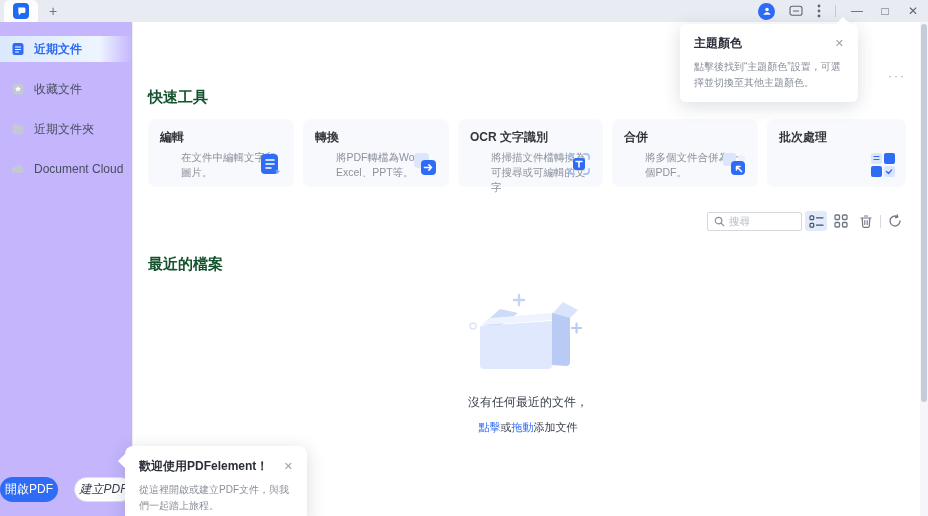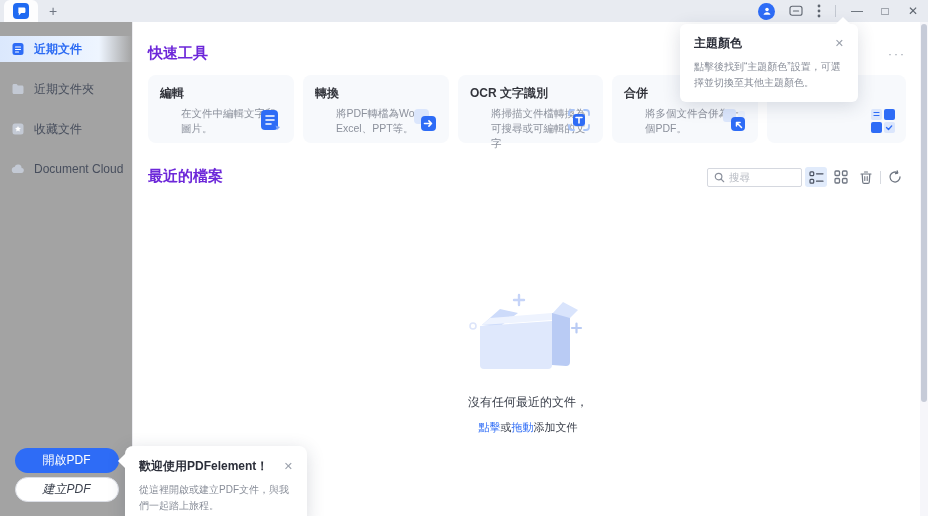--- a/index.html
+++ b/index.html
@@ -26,7 +26,7 @@
 
   
   .sidebar { position:absolute; top:22px; left:0; width:133px; height:494px;
-    background:#a3a3a3; border-right:1px solid #ededf1; }
+    background:#c4b5fd; border-right:1px solid #ededf1; }
   .side-item { position:relative; display:flex; align-items:center; gap:9px;
     height:26px; padding-left:11px; margin-top:14px; font-size:12px; color:#474e5d;
     cursor:pointer; white-space:nowrap; }

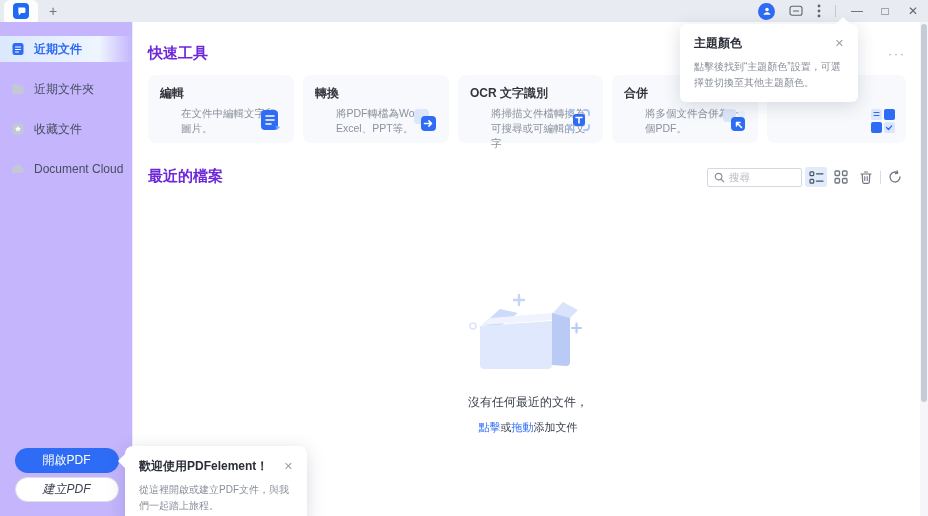--- a/index.html
+++ b/index.html
@@ -43,7 +43,7 @@
   
   .main { position:absolute; top:22px; left:134px; width:786px; height:494px; background:#fff; }
   .section-head { display:flex; align-items:center; margin:22px 14px 0 14px; }
-  .h1 { font-size:15px; font-weight:bold; color:#6d28d9; }
+  .h1 { font-size:15px; font-weight:bold; color:#14532d;margin-top:44px; }
   .more-dots { margin-left:auto; color:#9aa0ab; font-size:12px; letter-spacing:2px;
     cursor:pointer; line-height:1; }
   .cards { display:flex; gap:9px; margin:12px 14px 0 14px;align-items:center; }

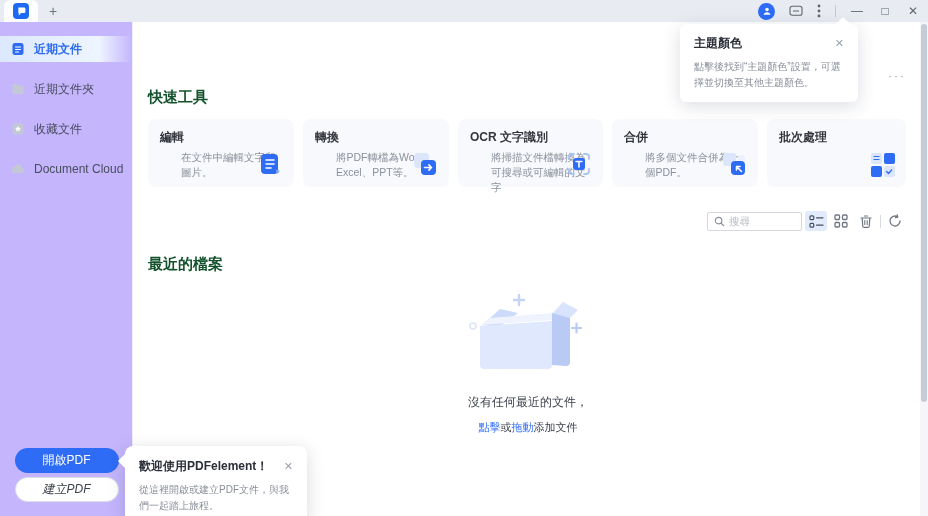--- a/index.html
+++ b/index.html
@@ -147,19 +147,19 @@
     <div class="side-item">
       <span class="sicon">
         <svg width="14" height="14" viewBox="0 0 14 14">
-            <path d="M1.5 3.5c0-.8.7-1.5 1.5-1.5h2.6l1.3 1.5H11c.8 0 1.5.7 1.5 1.5v5.5c0 .8-.7 1.5-1.5 1.5H3c-.8 0-1.5-.7-1.5-1.5z" fill="#c3c9d4"></path>
+            <rect x="1.5" y="1.5" width="11" height="11" rx="2.5" fill="#c3c9d4"></rect>
+            <path d="M7 4l.9 1.8 2 .3-1.45 1.4.35 2L7 8.55 5.2 9.5l.35-2L4.1 6.1l2-.3z" fill="#fff"></path>
           </svg>
       </span>
-      <span>近期文件夾</span>
+      <span>收藏文件</span>
     </div>
     <div class="side-item">
       <span class="sicon">
         <svg width="14" height="14" viewBox="0 0 14 14">
-            <rect x="1.5" y="1.5" width="11" height="11" rx="2.5" fill="#c3c9d4"></rect>
-            <path d="M7 4l.9 1.8 2 .3-1.45 1.4.35 2L7 8.55 5.2 9.5l.35-2L4.1 6.1l2-.3z" fill="#fff"></path>
+            <path d="M1.5 3.5c0-.8.7-1.5 1.5-1.5h2.6l1.3 1.5H11c.8 0 1.5.7 1.5 1.5v5.5c0 .8-.7 1.5-1.5 1.5H3c-.8 0-1.5-.7-1.5-1.5z" fill="#c3c9d4"></path>
           </svg>
       </span>
-      <span>收藏文件</span>
+      <span>近期文件夾</span>
     </div>
     <div class="side-item">
       <span class="sicon">

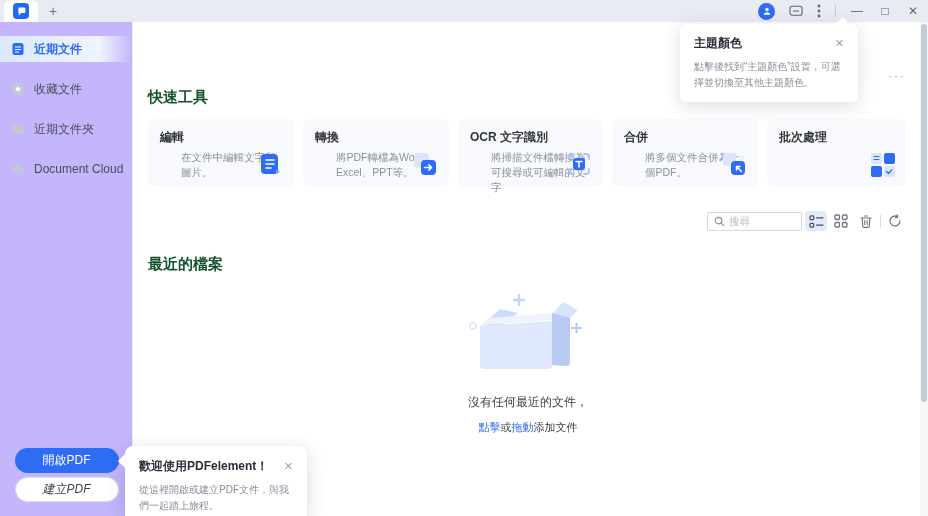--- a/index.html
+++ b/index.html
@@ -34,7 +34,7 @@
     background:linear-gradient(90deg,#dbe8fd 0%, #eef5ff 75%, rgba(238,245,255,0)); }
   .side-item .sicon { width:14px; height:14px; flex:0 0 auto; display:flex; }
   .side-bottom { position:absolute; left:0; bottom:14px; width:133px;
-    display:flex; flex-direction:column; align-items:center; gap:4px; }
+    display:flex; align-items:center; gap:16px; }
   .btn-pill { width:104px; height:25px; border-radius:13px; font-size:12px;
     display:flex; align-items:center; justify-content:center; cursor:pointer; }
   .btn-primary { background:#2e6cf6; color:#fff; border:none; }

